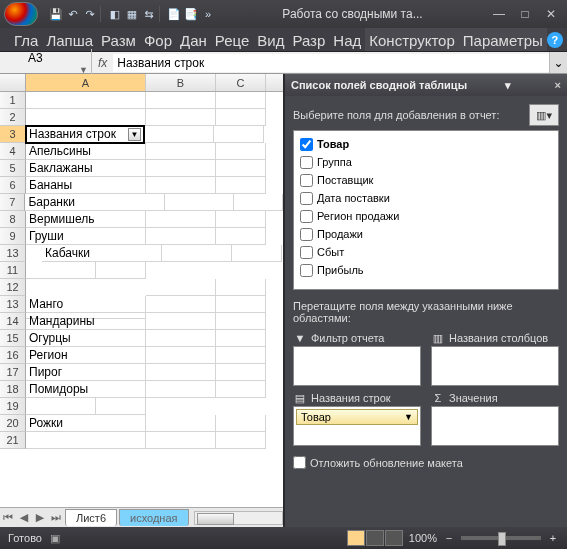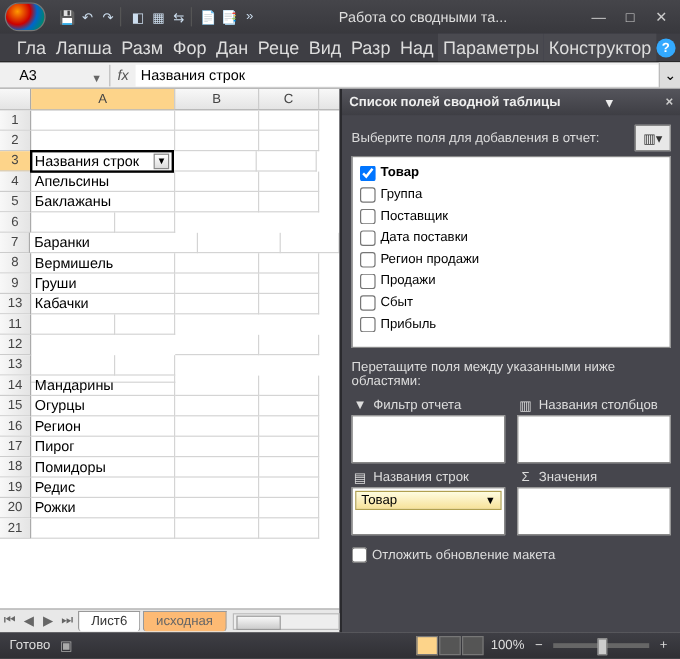--- a/index.html
+++ b/index.html
@@ -134,8 +134,8 @@
       <div class="rtab">Над</div>
     </div>
   <div id="rtabs-special" style="display: flex;">
+      <div class="rtab special">Конструктор</div>
       <div class="rtab special">Параметры</div>
-      <div class="rtab special">Конструктор</div>
     </div>
   <div class="rtab-help">
     <div class="help-icon">?</div>

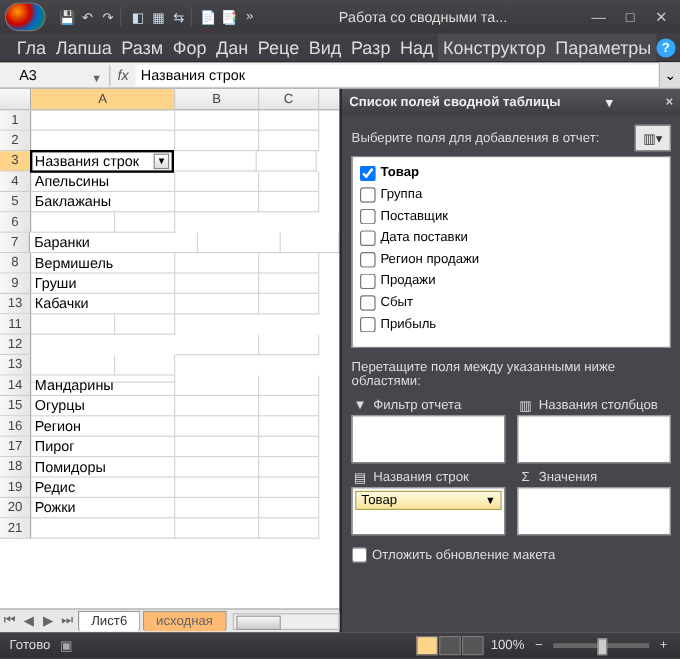--- a/index.html
+++ b/index.html
@@ -25,7 +25,7 @@
   
   
   .formula-bar { height: 22px; background: #f0f0f0; display: flex; align-items: center; border-bottom: 1px solid #999; color: #000; }
-  .name-box { width: 92px; padding: 2px 16px; border-right: 1px solid #bbb; display: flex; align-items: flex-end; justify-content: space-between; }
+  .name-box { width: 92px; padding: 2px 3px; border-right: 1px solid #bbb; display: flex; align-items: flex-end; justify-content: space-between; flex-direction: column; }
   .name-box input { border: none; width: 60px; background: transparent; font-size: 12px; }
   .fx-label { padding: 0 6px; font-style: italic; color: #555; }
   .formula-input { flex: 1; padding: 2px 4px; background: #fff; border: none; font-size: 12px; }

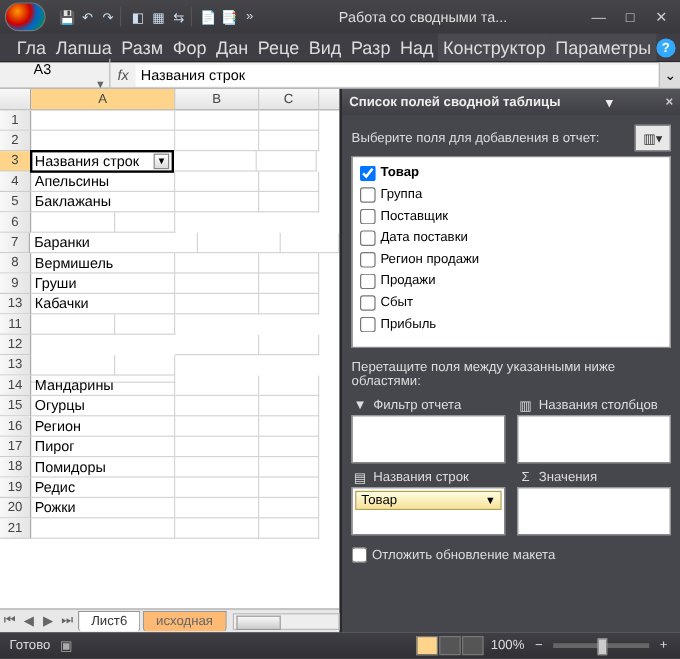--- a/index.html
+++ b/index.html
@@ -201,6 +201,7 @@
         </div>
         <div class="row">
           <div class="row-h">6</div>
+          <div class="cell" style="width: 120px;">Бананы</div>
           <div class="cell" style="width: 70px;"></div>
           <div class="cell" style="width: 50px;"></div>
         </div>

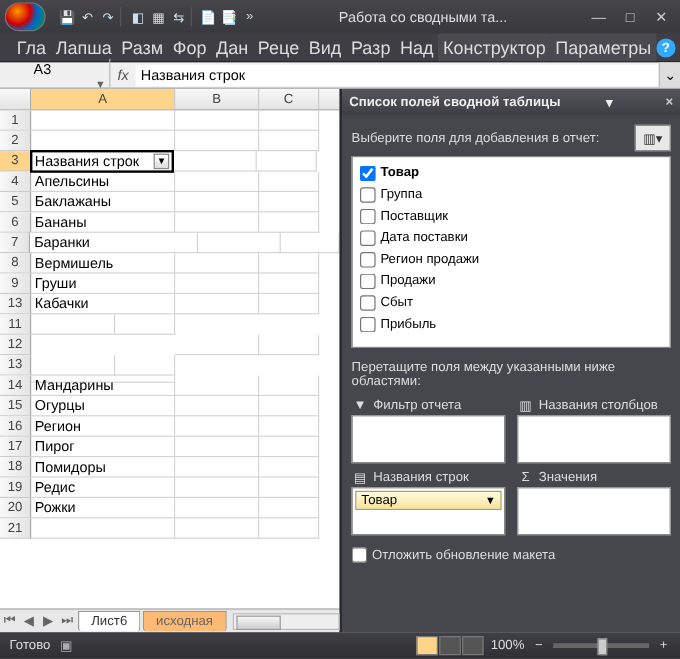--- a/index.html
+++ b/index.html
@@ -225,7 +225,7 @@
         </div>
         <div class="row">
           <div class="row-h">13</div>
-          <div class="cell" style="width: 120px;">Кабачки</div>
+          <div class="cell" style="width: 120px; margin-left: 16px;">Кабачки</div>
           <div class="cell" style="width: 70px;"></div>
           <div class="cell" style="width: 50px;"></div>
         </div>

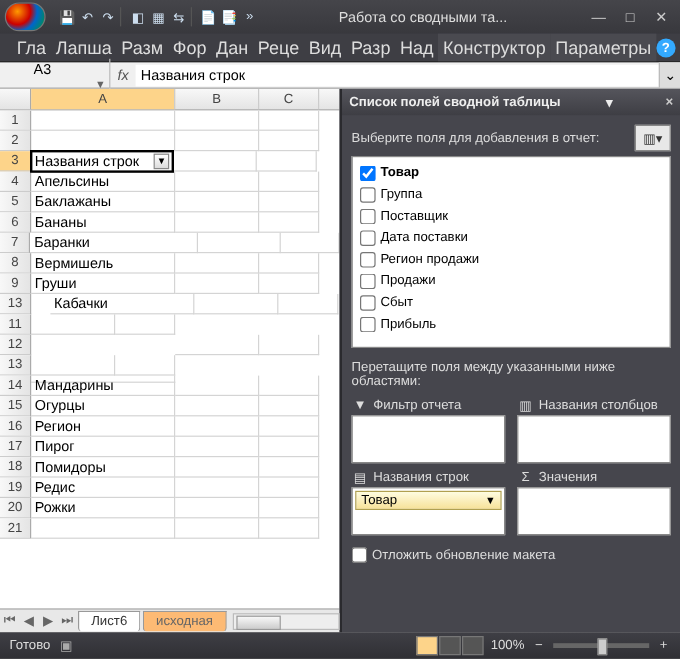--- a/index.html
+++ b/index.html
@@ -242,6 +242,7 @@
         </div>
         <div class="row">
           <div class="row-h">13</div>
+          <div class="cell" style="width: 120px;">Манго</div>
           <div class="cell" style="width: 70px;"></div>
           <div class="cell" style="width: 50px;"></div>
         </div>

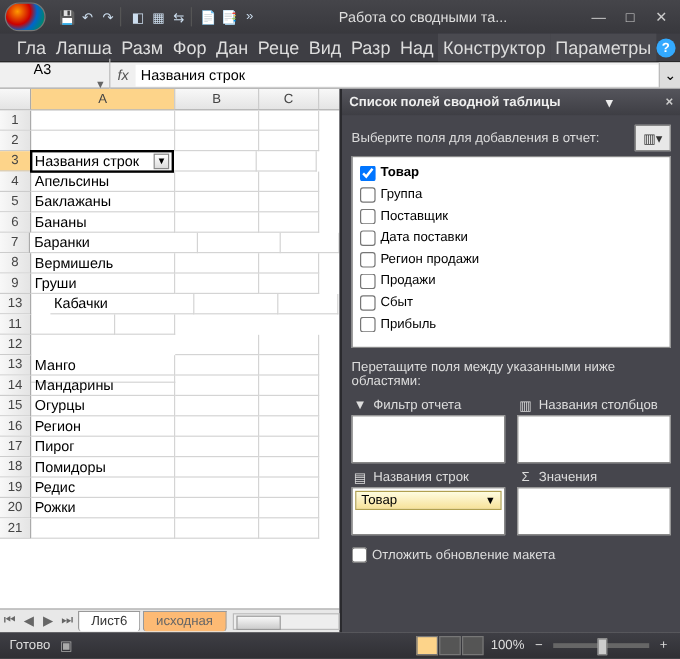--- a/index.html
+++ b/index.html
@@ -278,7 +278,6 @@
         </div>
         <div class="row">
           <div class="row-h">19</div>
-          <div class="cell" style="width: 120px;">Редис</div>
           <div class="cell" style="width: 70px;"></div>
           <div class="cell" style="width: 50px;"></div>
         </div>

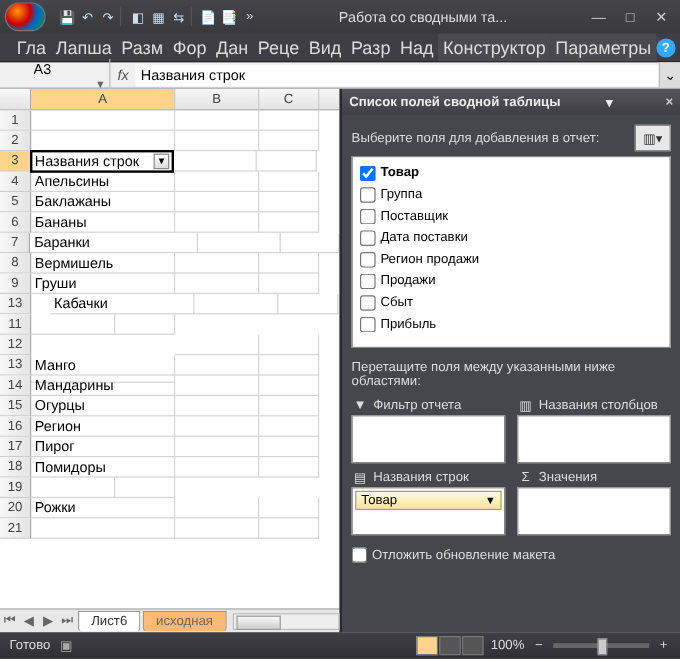--- a/index.html
+++ b/index.html
@@ -53,7 +53,7 @@
   .tab-nav { display: flex; }
   .tab-nav-btn { width: 16px; text-align: center; color: #666; }
   .stab { padding: 2px 10px; background: #fff; border: 1px solid #999; border-bottom: none; border-radius: 0 0 3px 3px; margin: 0 1px; }
-  .stab.dim { background: #fdba74; color: #666; }
+  .stab.dim { background: #7dd3fc; color: #666; }
   .hscroll { flex: 1; height: 14px; margin-left: 4px; background: #eee; border: 1px solid #bbb; position: relative; }
   .hscroll::after{content:"";position:absolute;left:2px;top:1px;height:10px;width:40%;background:linear-gradient(#f8f8f8,#ccc);border:1px solid #999;}
   

